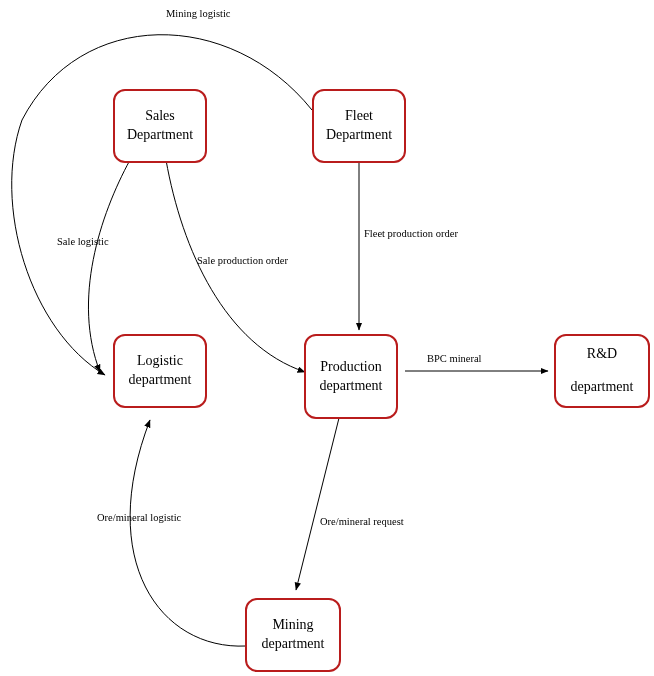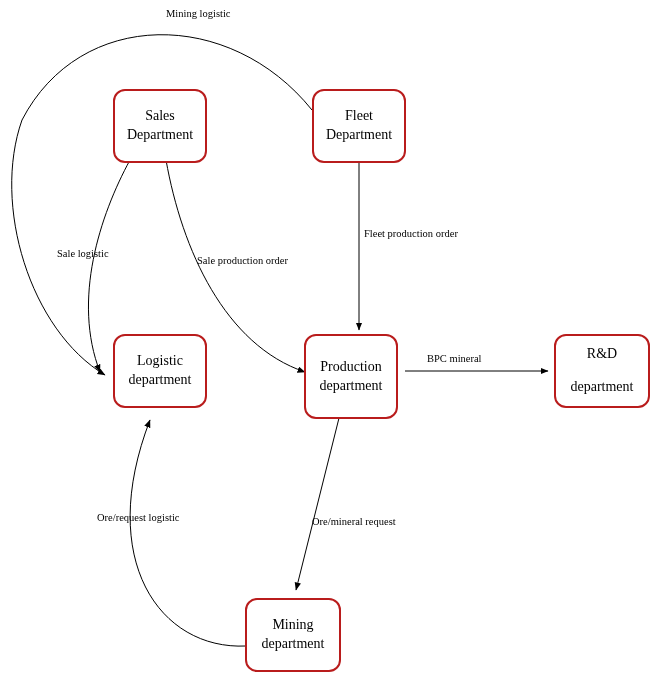--- a/index.html
+++ b/index.html
@@ -107,7 +107,7 @@
 
   <div class="edge-label" style="left:166px; top:8px;">Mining logistic</div>
 
-  <div class="edge-label" style="left:57px; top:248px;">Sale logistic</div>
+  <div class="edge-label" style="left:57px; top:236px;">Sale logistic</div>
 
   <div class="edge-label" style="left:197px; top:255px;">Sale production order</div>
 

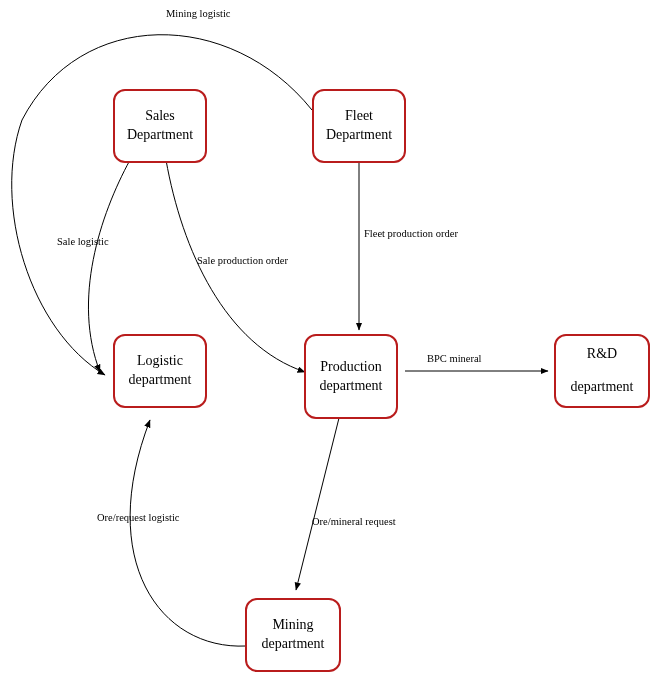--- a/index.html
+++ b/index.html
@@ -117,7 +117,7 @@
 
   <div class="edge-label" style="left:312px; top:516px;">Ore/mineral request</div>
 
-  <div class="edge-label" style="left:97px; top:512px;">Ore/request logistic</div>
+  <div class="edge-label" style="left:97px; top:512px;">Ore/mineral logistic</div>
 
 </div>
 

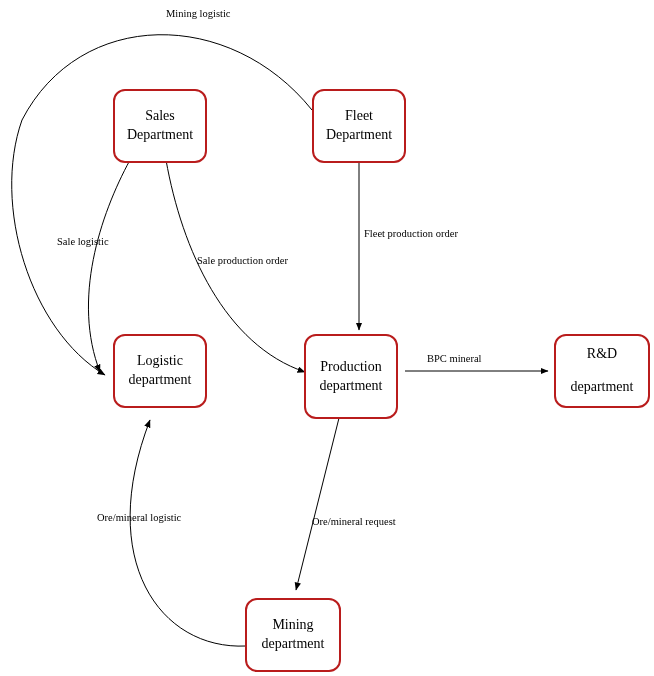--- a/index.html
+++ b/index.html
@@ -115,7 +115,7 @@
 
   <div class="edge-label" style="left:427px; top:353px;">BPC mineral</div>
 
-  <div class="edge-label" style="left:312px; top:516px;">Ore/mineral request</div>
+  <div class="edge-label" style="left:320px; top:516px;">Ore/mineral request</div>
 
   <div class="edge-label" style="left:97px; top:512px;">Ore/mineral logistic</div>
 

